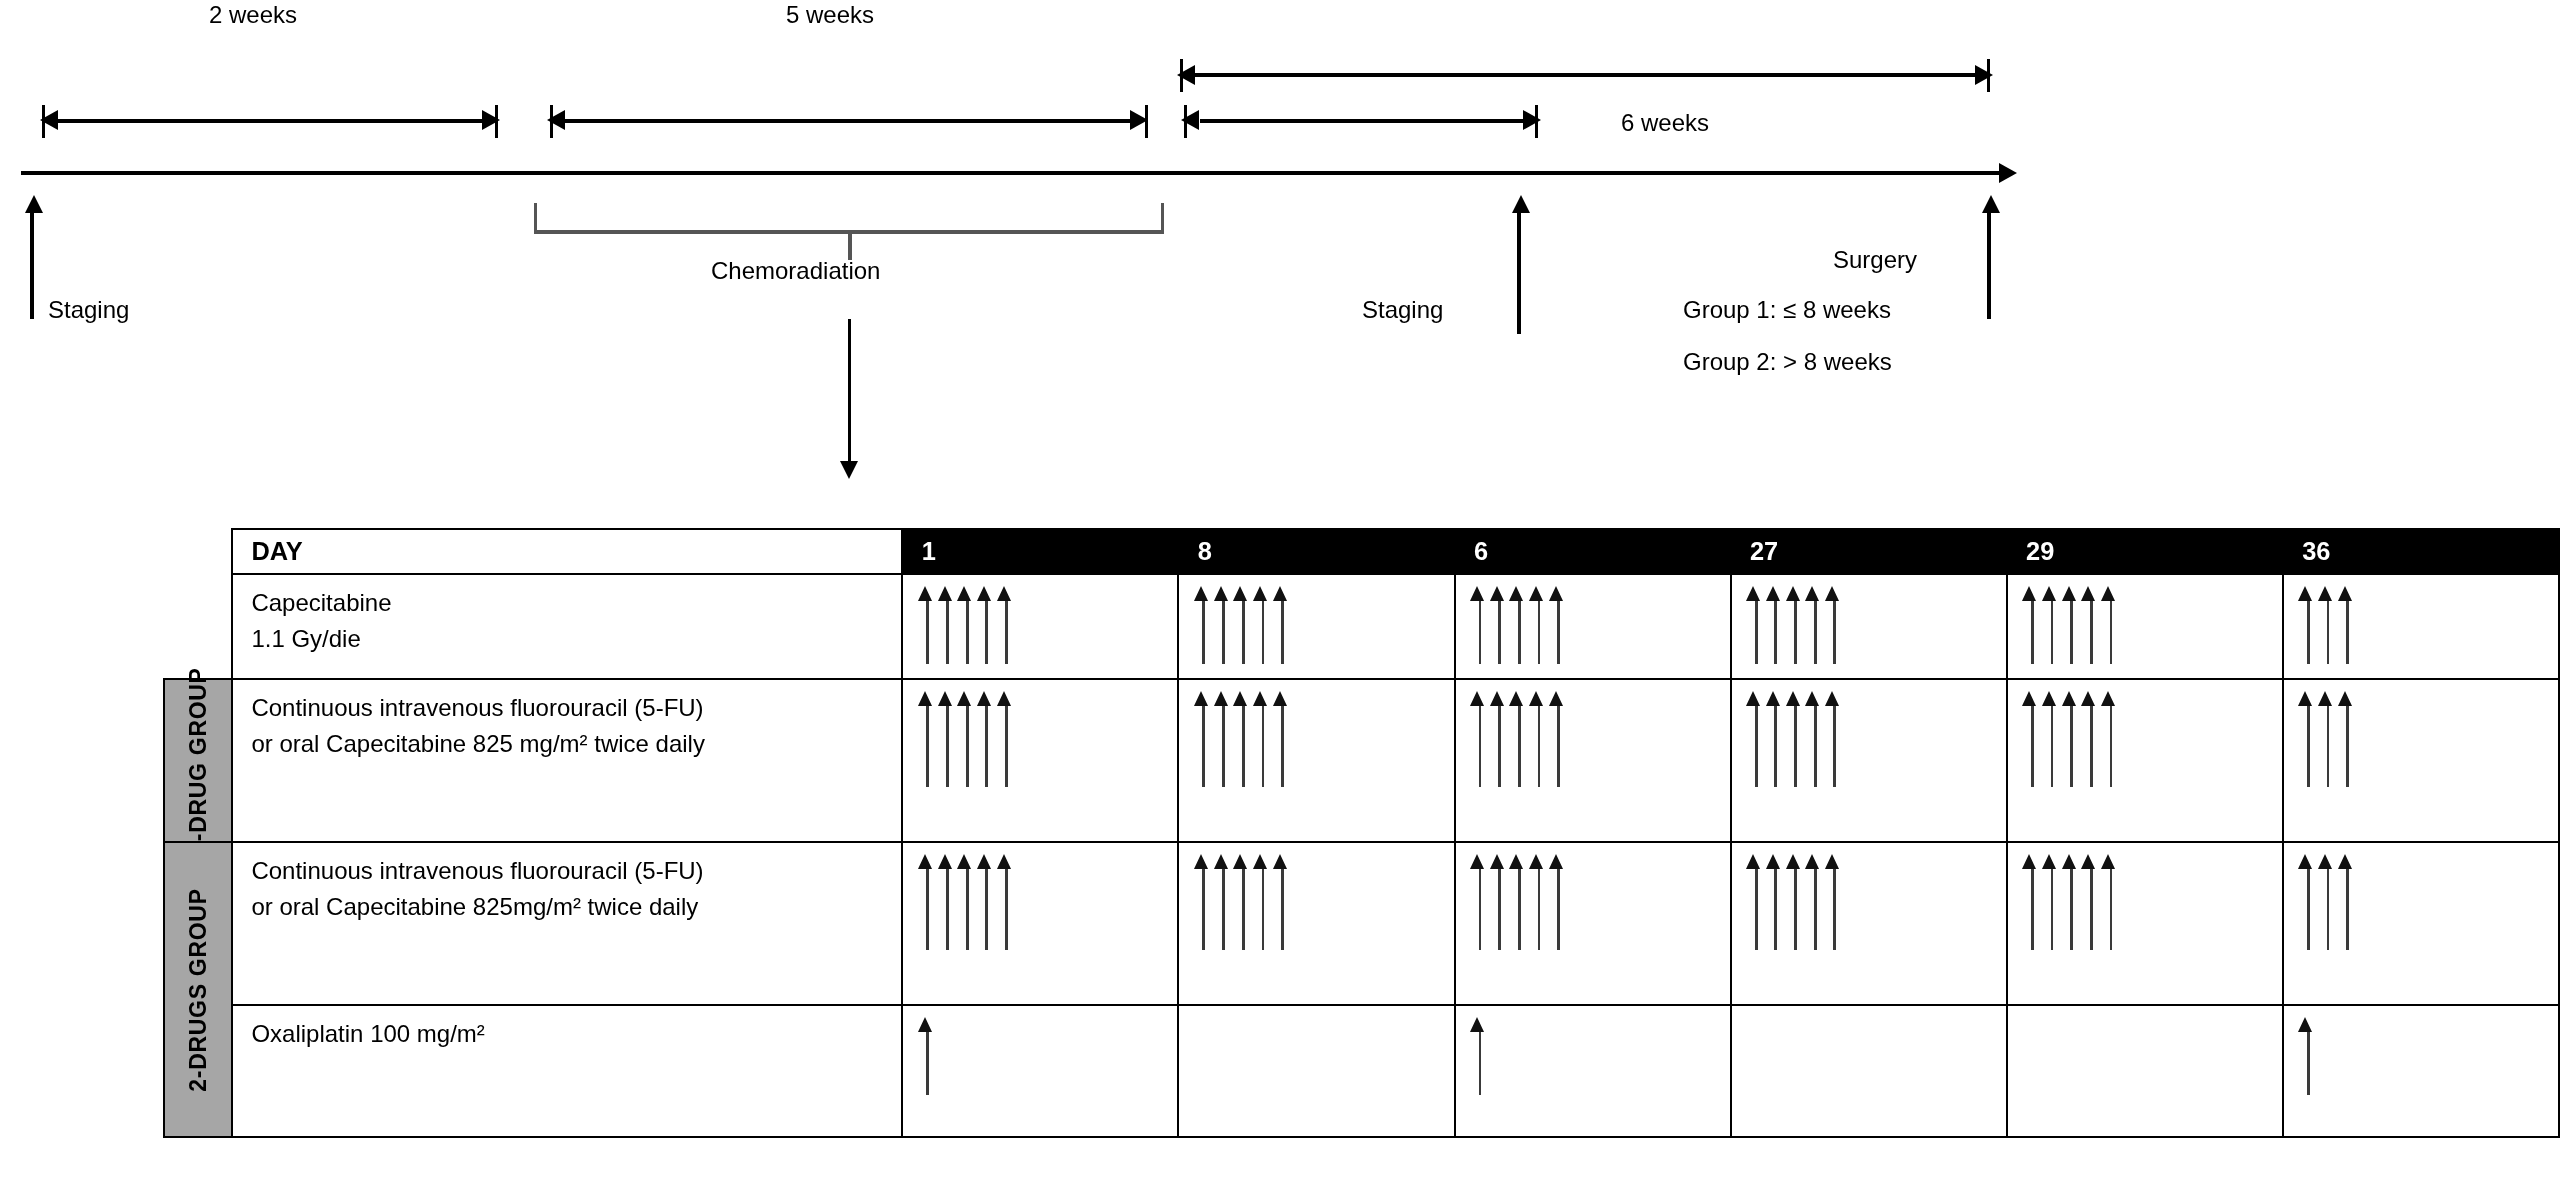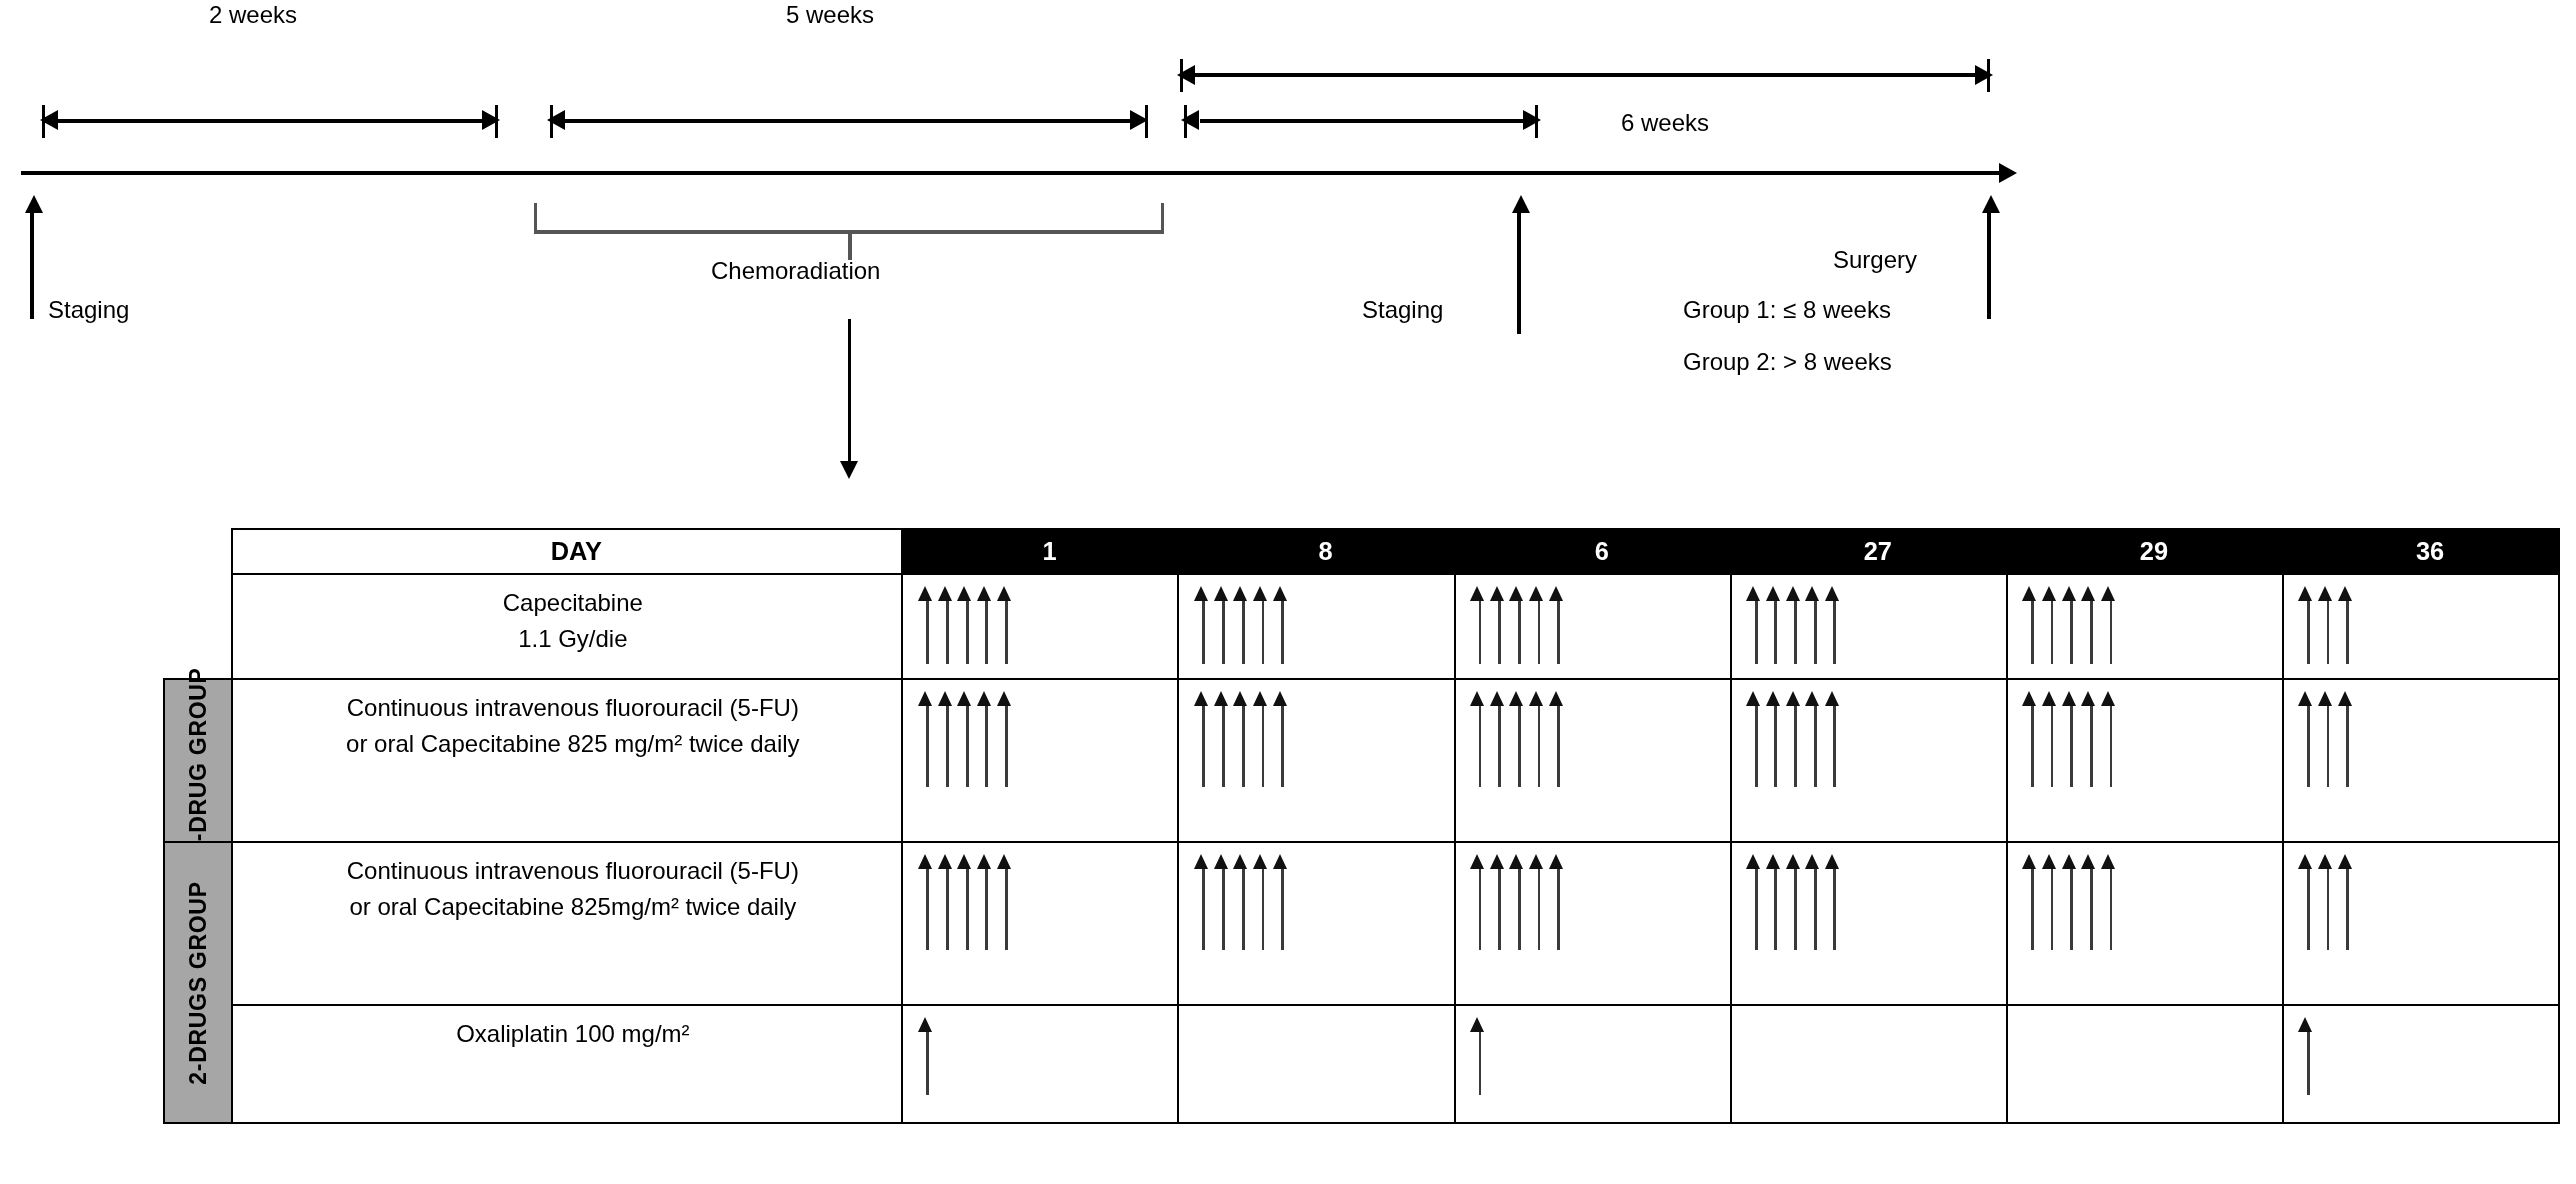--- a/index.html
+++ b/index.html
@@ -31,7 +31,7 @@
   
   #sched{position:absolute;left:163px;top:528px;width:2397px;
          border-collapse:collapse;table-layout:fixed;}
-  #sched td{border:2.1px solid #000;padding:0;vertical-align:top;background:#fff;text-align:center;}
+  #sched td{border:2.1px solid #000;padding:0;vertical-align:top;background:#fff;}
   #sched .hdr{background:#000;color:#fff;font-weight:bold;font-size:25.4px;
               padding:7px 0 7px 18.4px;border-color:#000;}
   #sched .hdr-day{background:#fff;color:#000;font-weight:bold;font-size:25.4px;

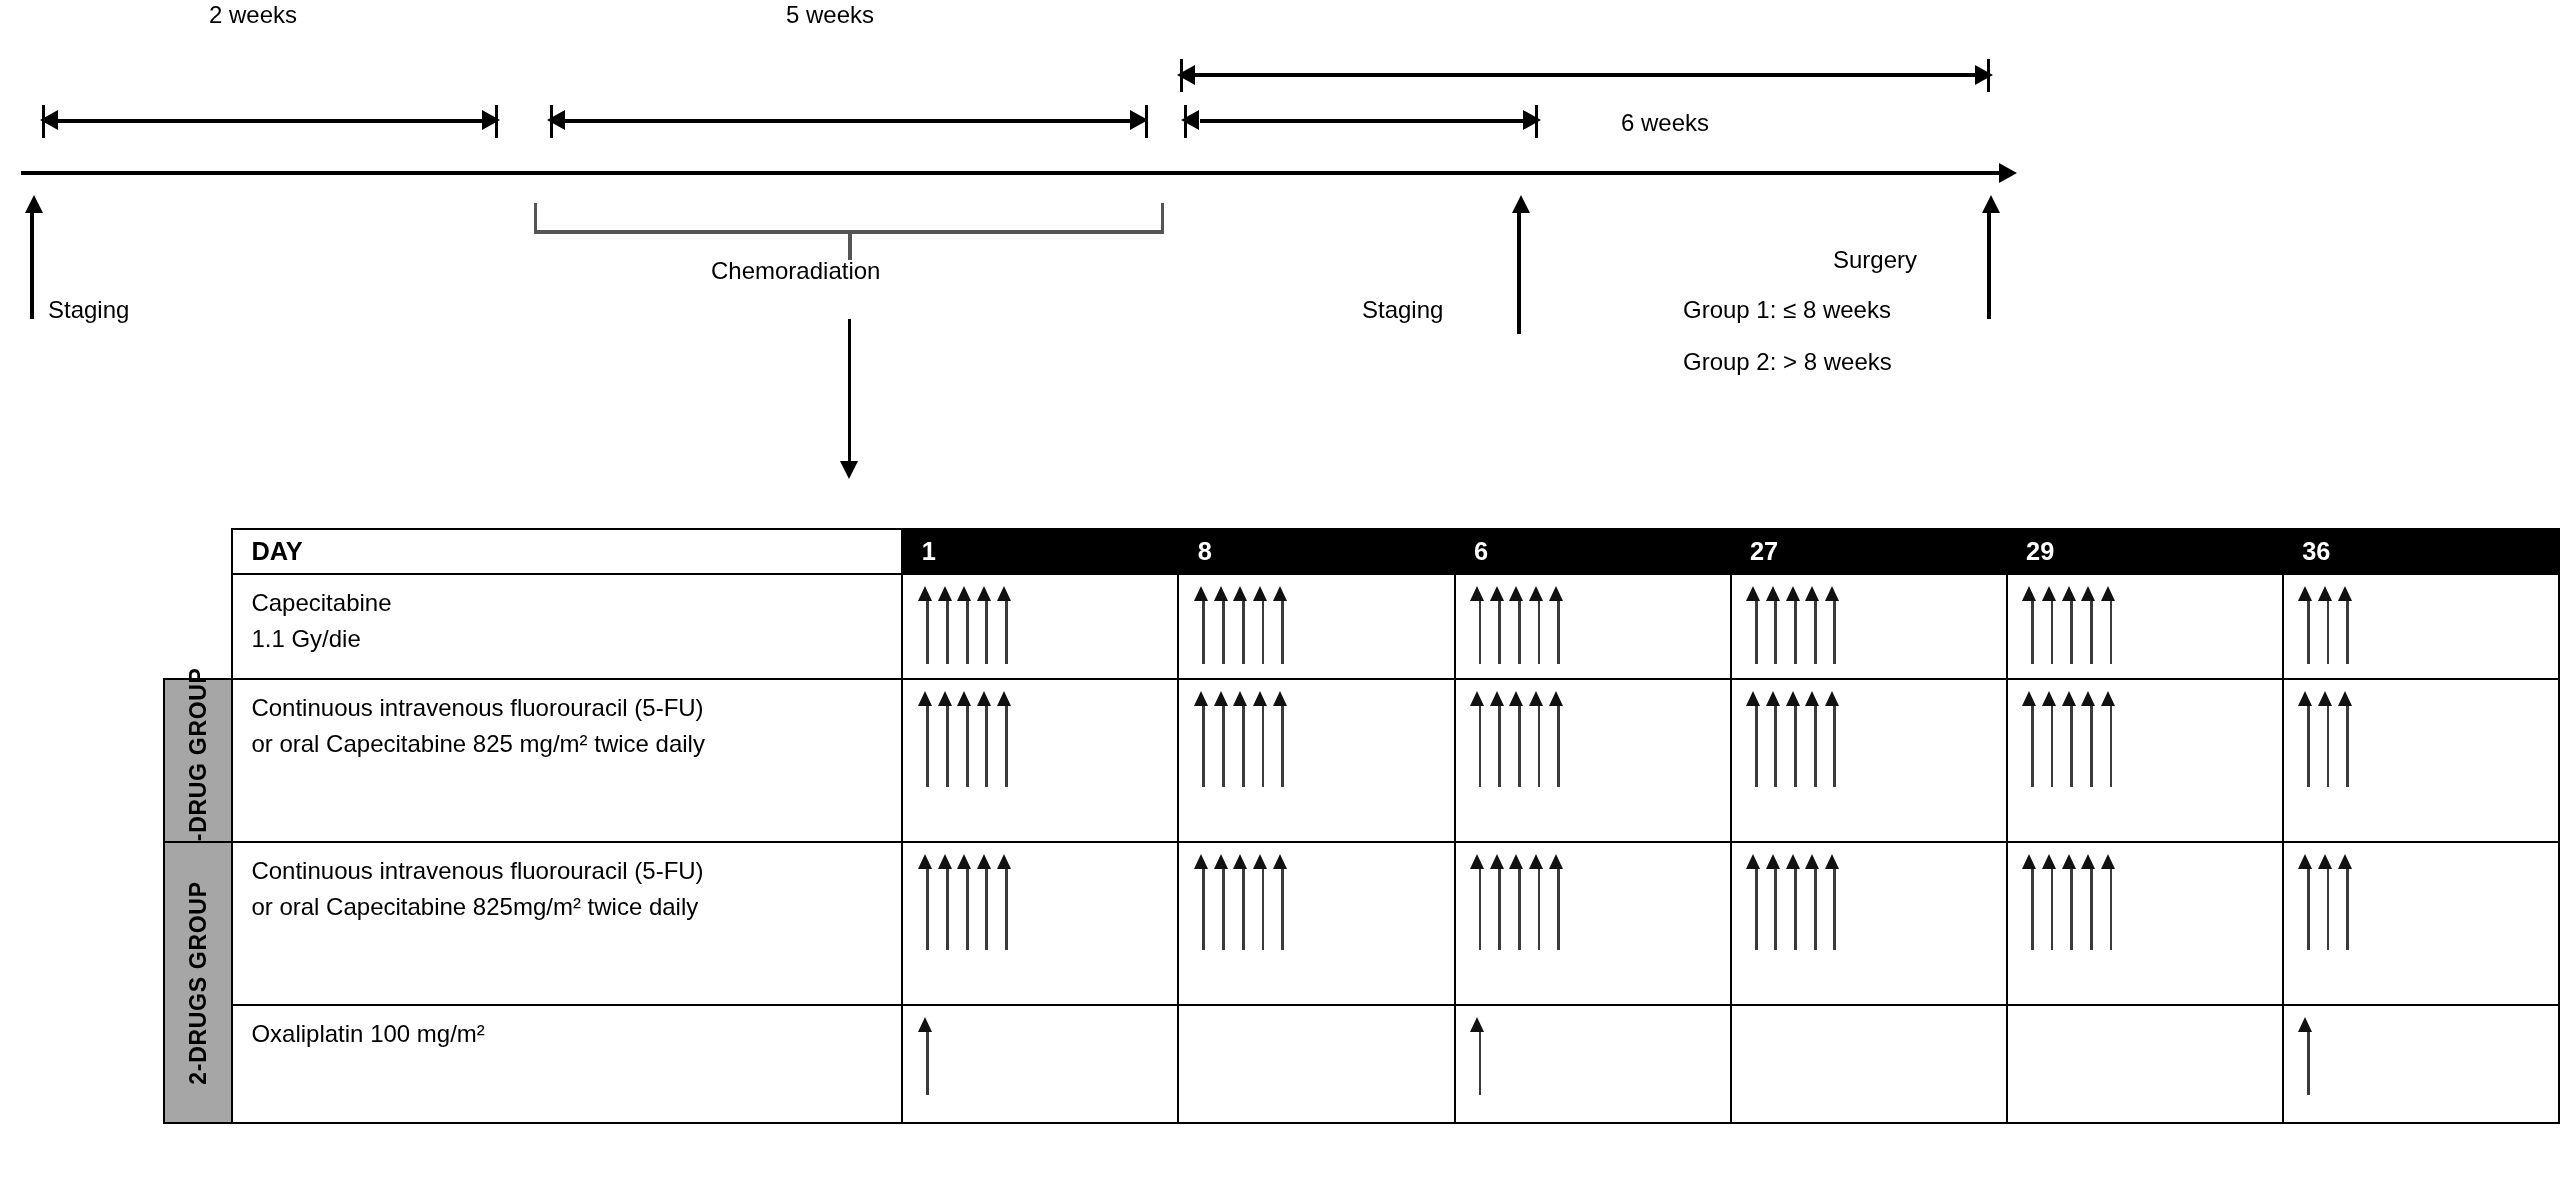--- a/index.html
+++ b/index.html
@@ -588,7 +588,7 @@
         </td>
     </tr>
 
-    <tr style="height:118px;">
+    <tr style="height:132px;">
       <td class="txt">
         <div>Oxaliplatin 100 mg/m²</div>
       </td>

